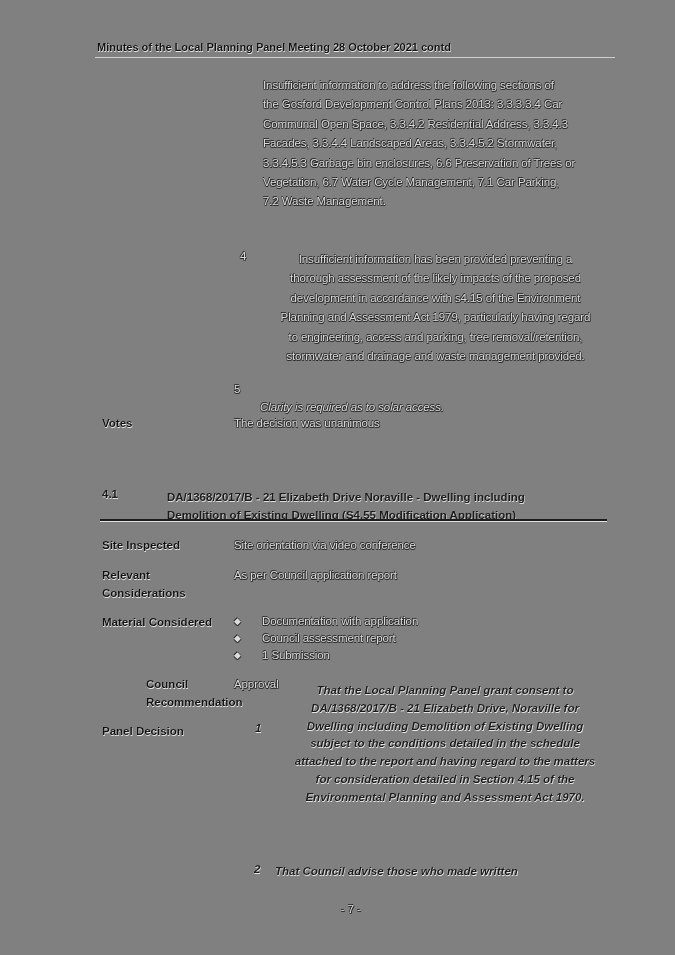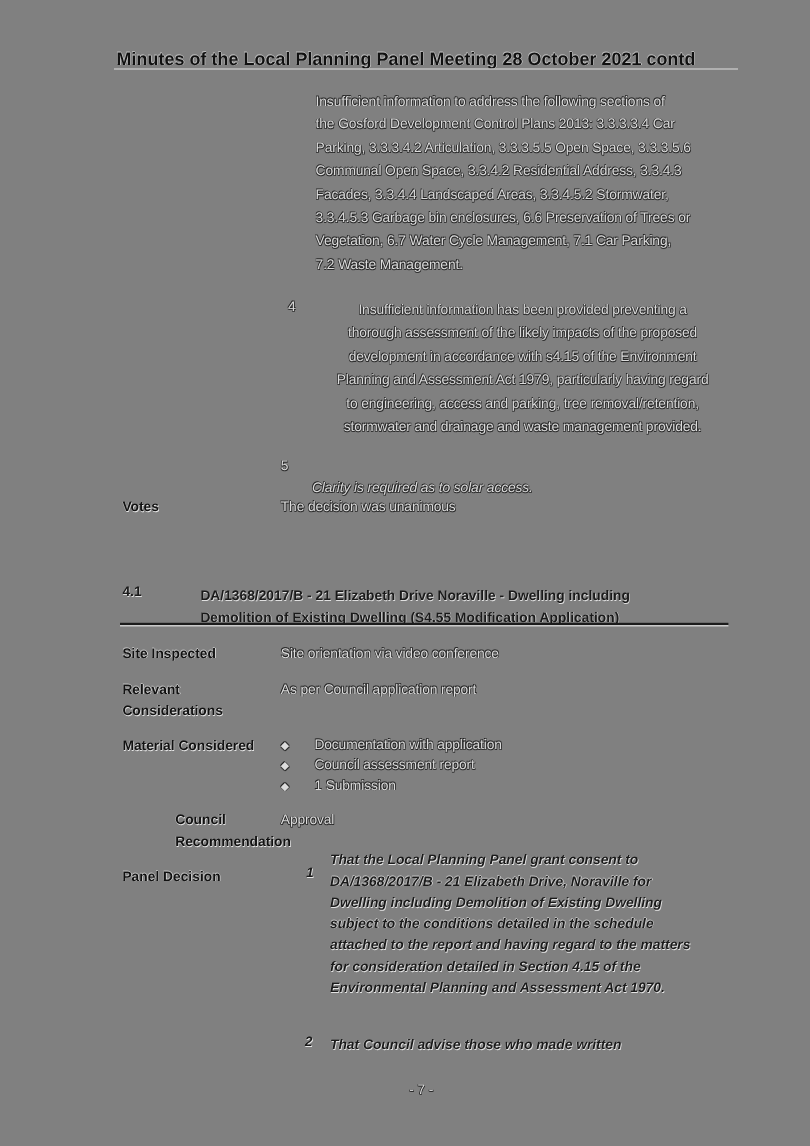--- a/index.html
+++ b/index.html
@@ -22,7 +22,7 @@
     .italic-bold { font-style: italic; font-weight: bold; color: #1a1a1a; text-shadow: 0.6px 0.6px 0 #e4e4e4, -0.3px -0.2px 0 #bdbdbd; }
 
     .abs { position: absolute; }
-    .header-title { left: 97px; top: 41px; font-size: 15px; }
+    .header-title { left: 97px; top: 41px; font-size: 11px; }
     .header-rule { left: 95px; top: 57px; width: 520px; height: 1px; background: #cfcfcf; }
 
     .para { line-height: 19.4px; width: 345px; }

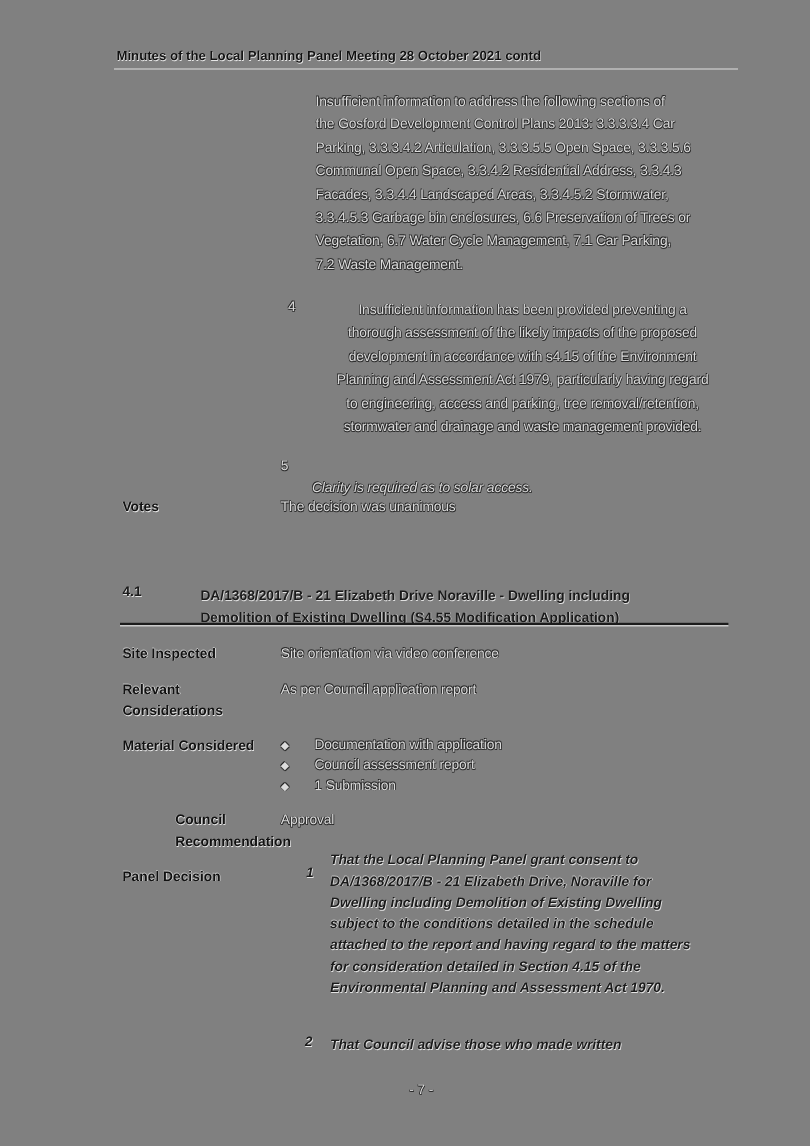--- a/index.html
+++ b/index.html
@@ -50,7 +50,6 @@
 <div class="abs para txt" style="left:263px; top:76px;">
   <div>Insufficient information to address the following sections of</div>
   <div>the Gosford Development Control Plans 2013: 3.3.3.3.4 Car</div>
-  <div>Parking, 3.3.3.4.2 Articulation, 3.3.3.5.5 Open Space, 3.3.3.5.6</div>
   <div>Communal Open Space, 3.3.4.2 Residential Address, 3.3.4.3</div>
   <div>Facades, 3.3.4.4 Landscaped Areas, 3.3.4.5.2 Stormwater,</div>
   <div>3.3.4.5.3 Garbage bin enclosures, 6.6 Preservation of Trees or</div>

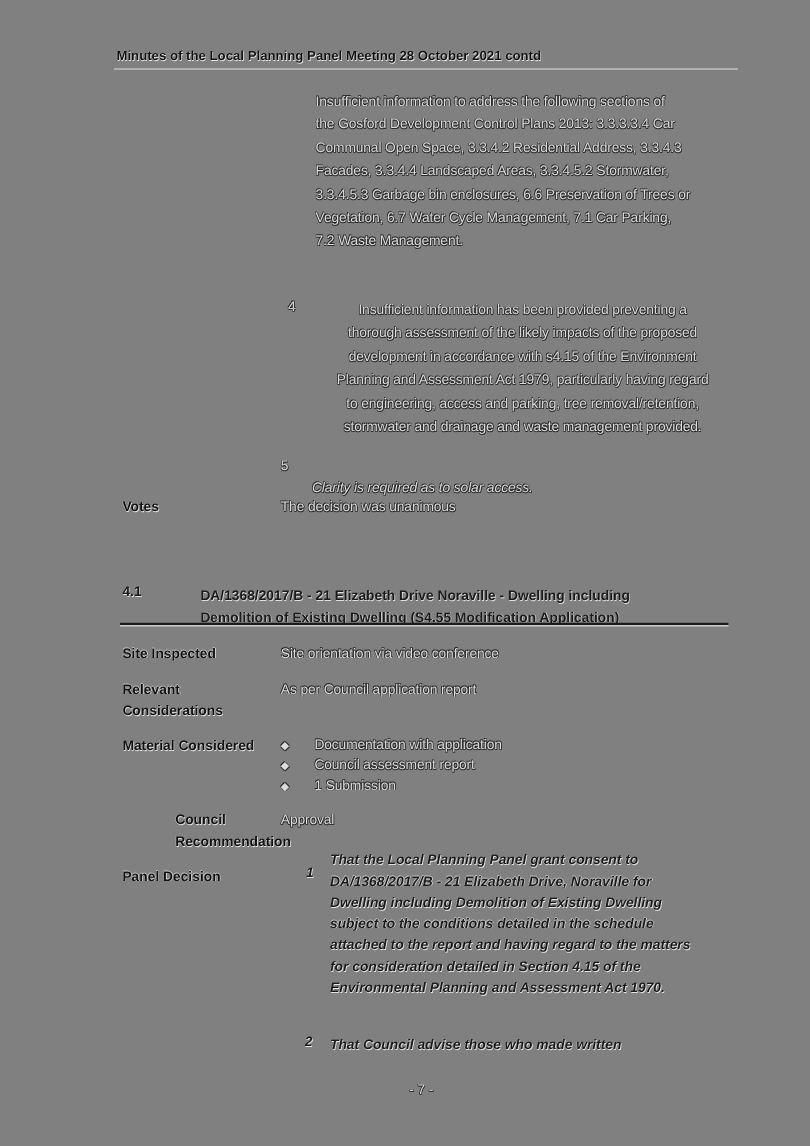--- a/index.html
+++ b/index.html
@@ -115,7 +115,7 @@
 <div class="abs row-label bold" style="top:722px;">Panel Decision</div>
 
 <div class="abs italic-bold" style="left:255px; top:722px;">1</div>
-<div class="abs decision italic-bold" style="left:275px; top:709px;">
+<div class="abs decision italic-bold" style="left:275px; top:682px;text-align:center;">
   <div>That the Local Planning Panel grant consent to</div>
   <div>DA/1368/2017/B - 21 Elizabeth Drive, Noraville for</div>
   <div>Dwelling including Demolition of Existing Dwelling</div>

